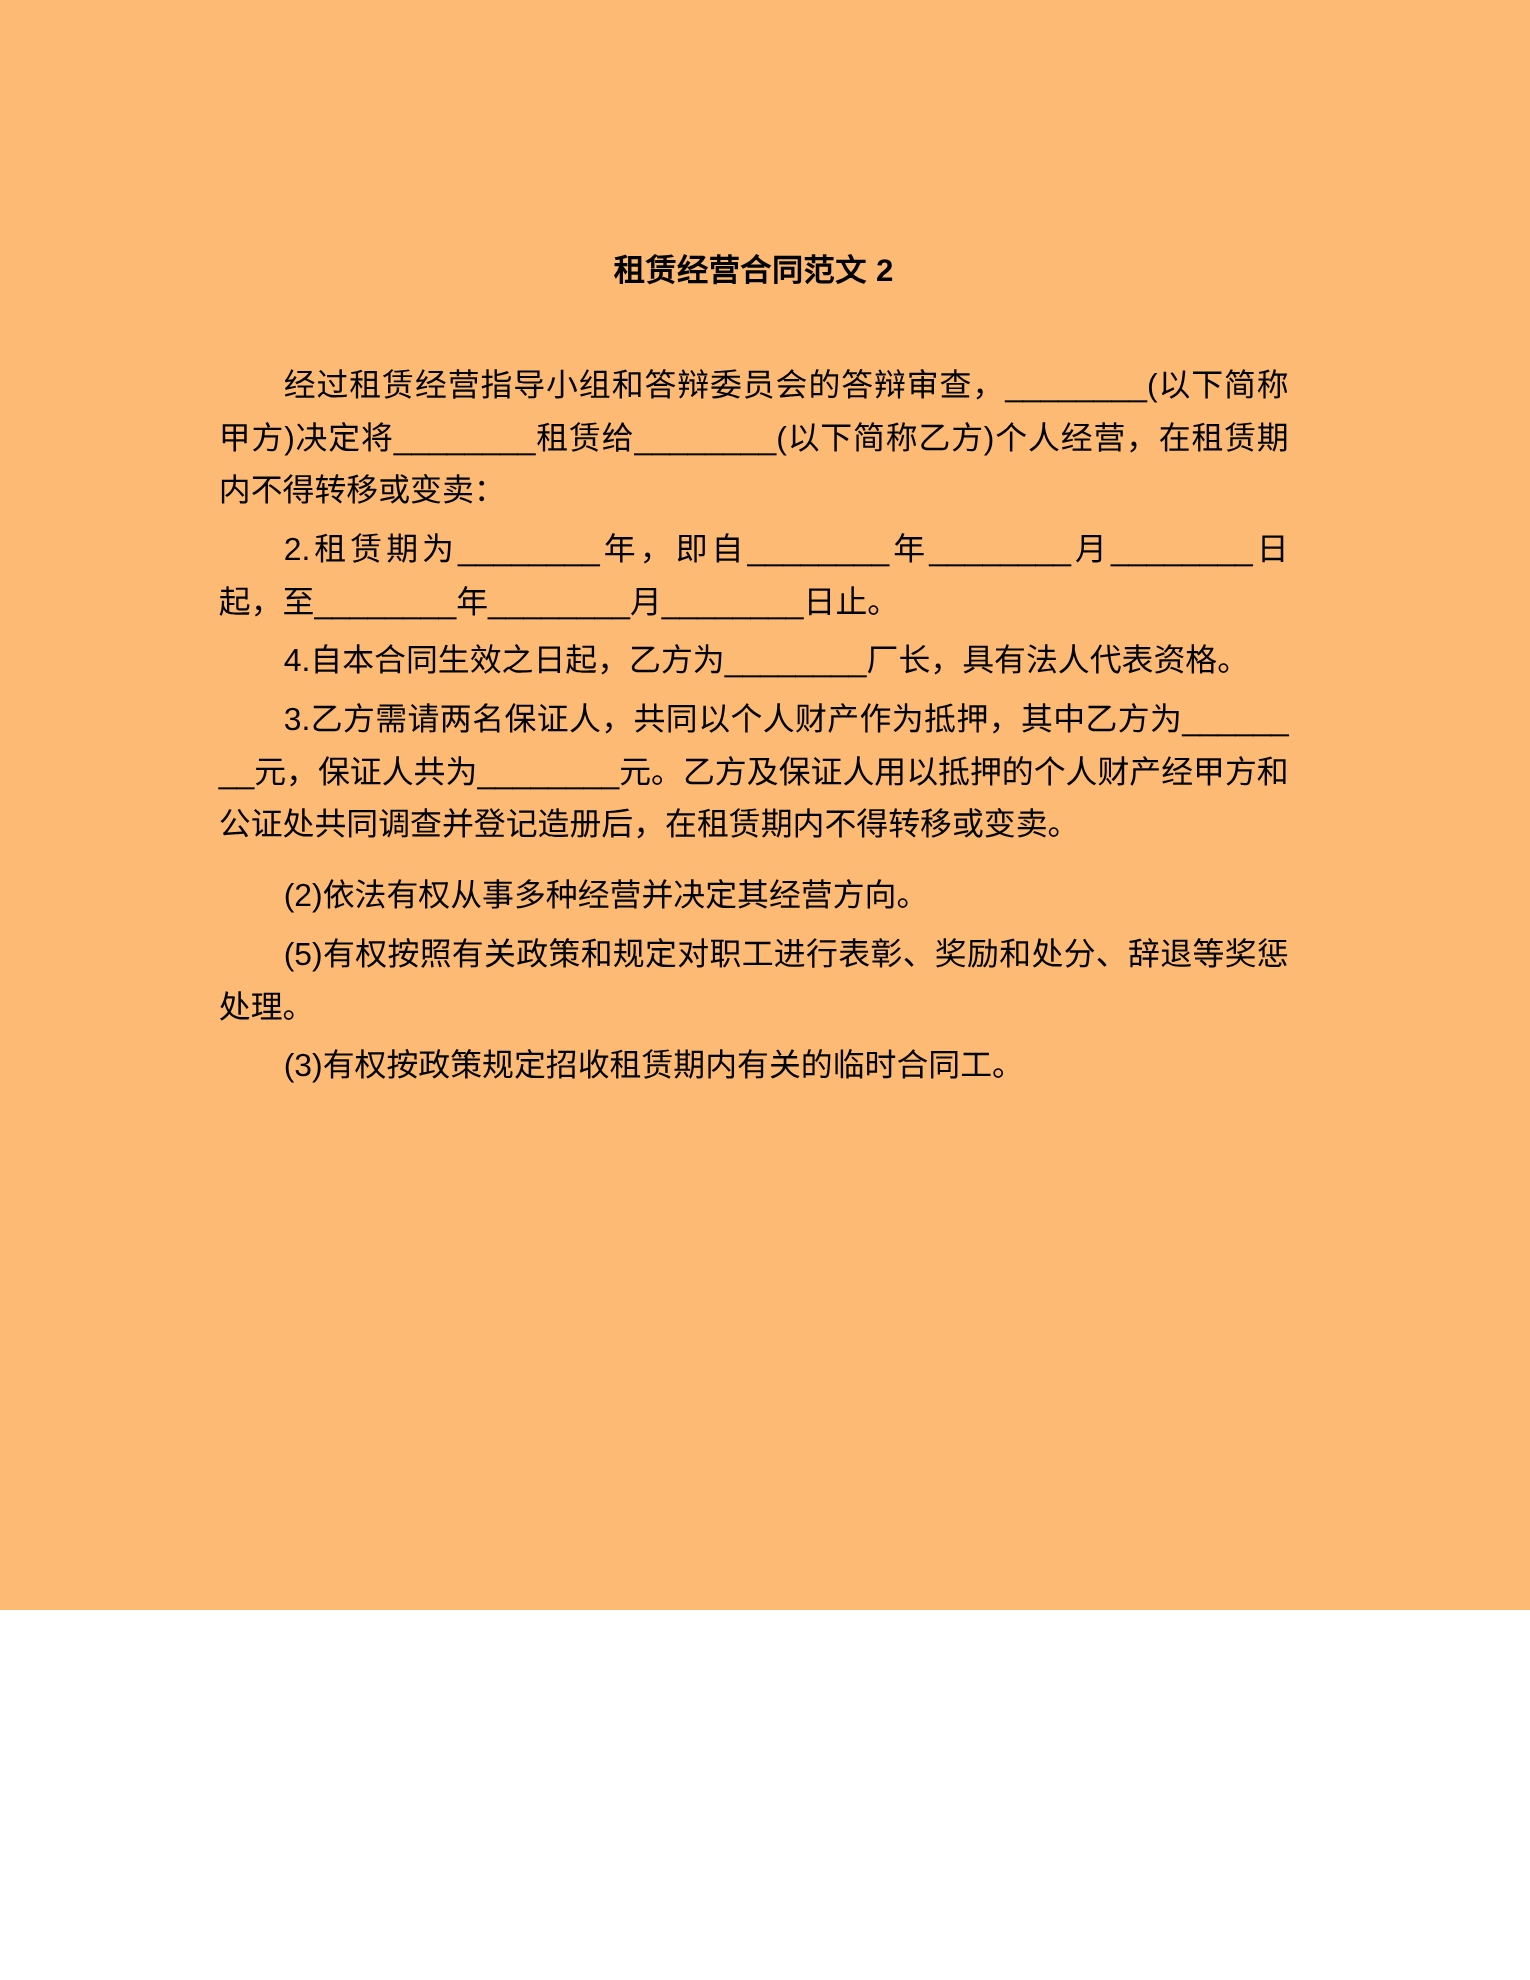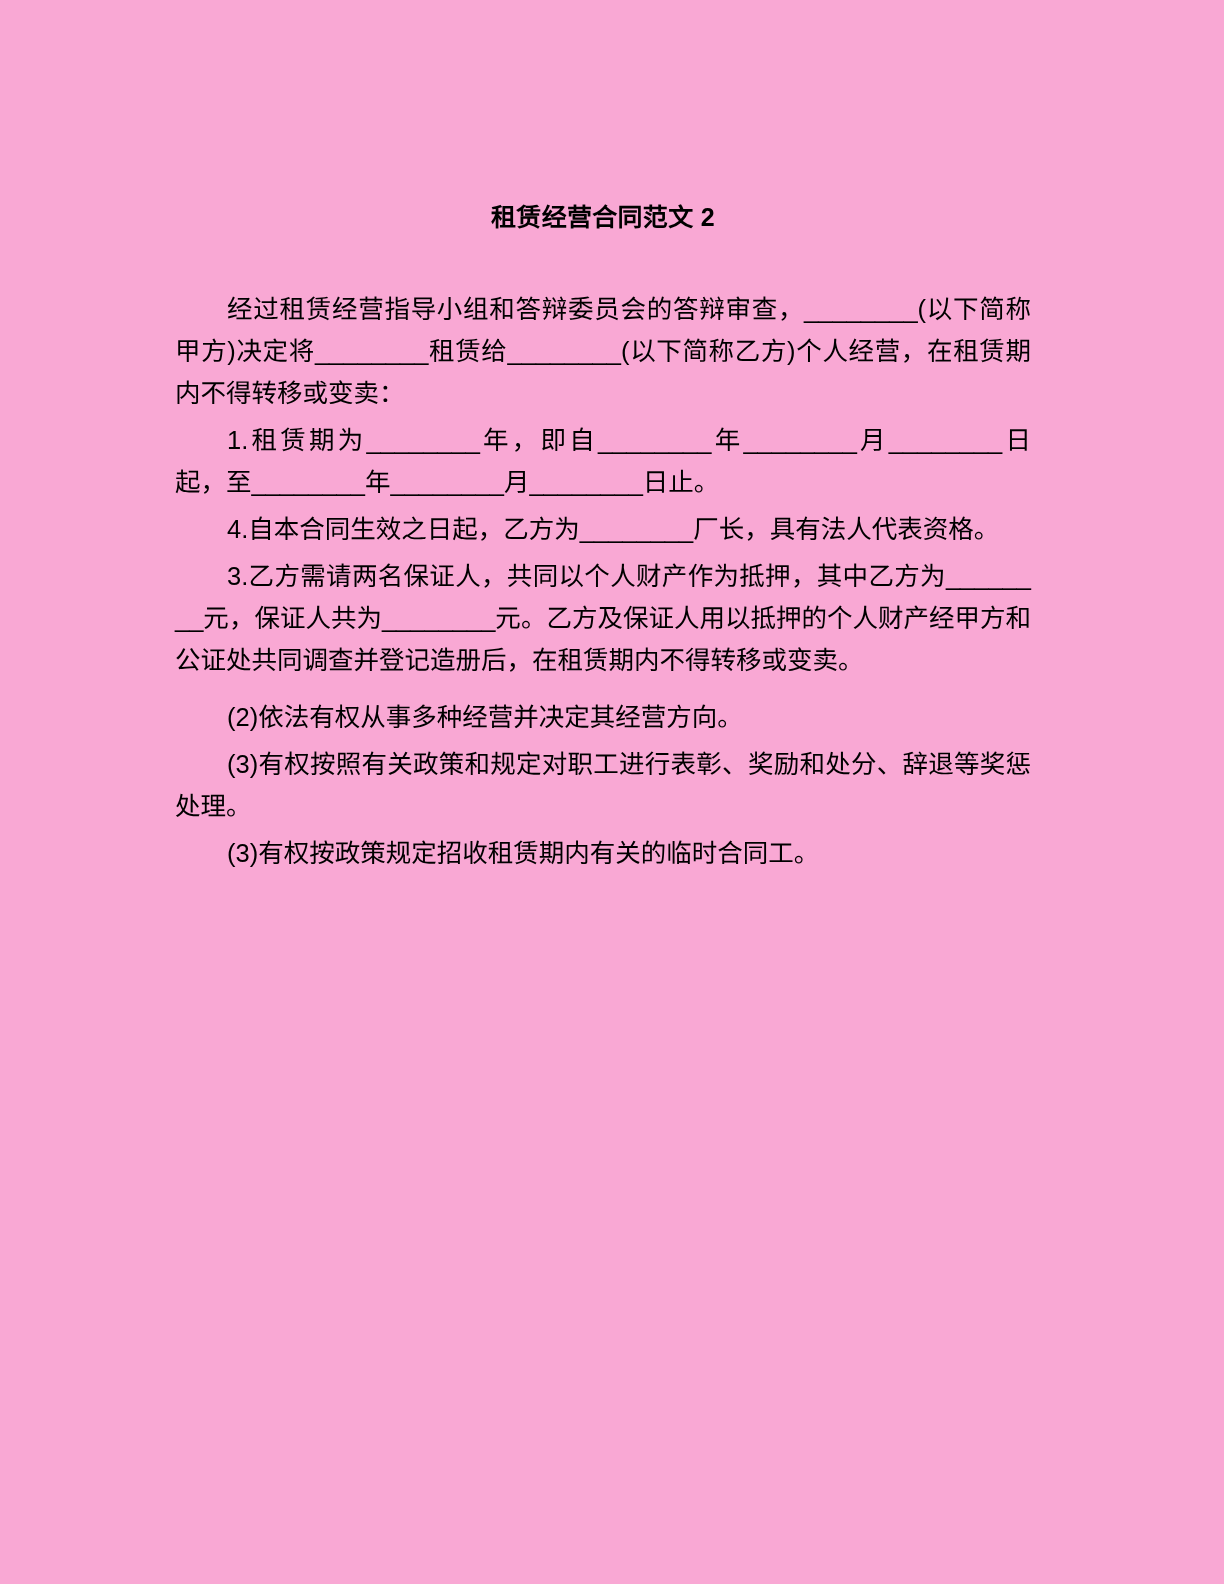--- a/index.html
+++ b/index.html
@@ -18,9 +18,9 @@
   .page {
     position: relative;
     width: 1224px;
-    height: 1584px;
+    height: 1288px;
     margin: 0 auto;
-    background: #f9a8d4;
+    background: #fdba74;
     overflow: hidden;
     box-sizing: border-box;
   }

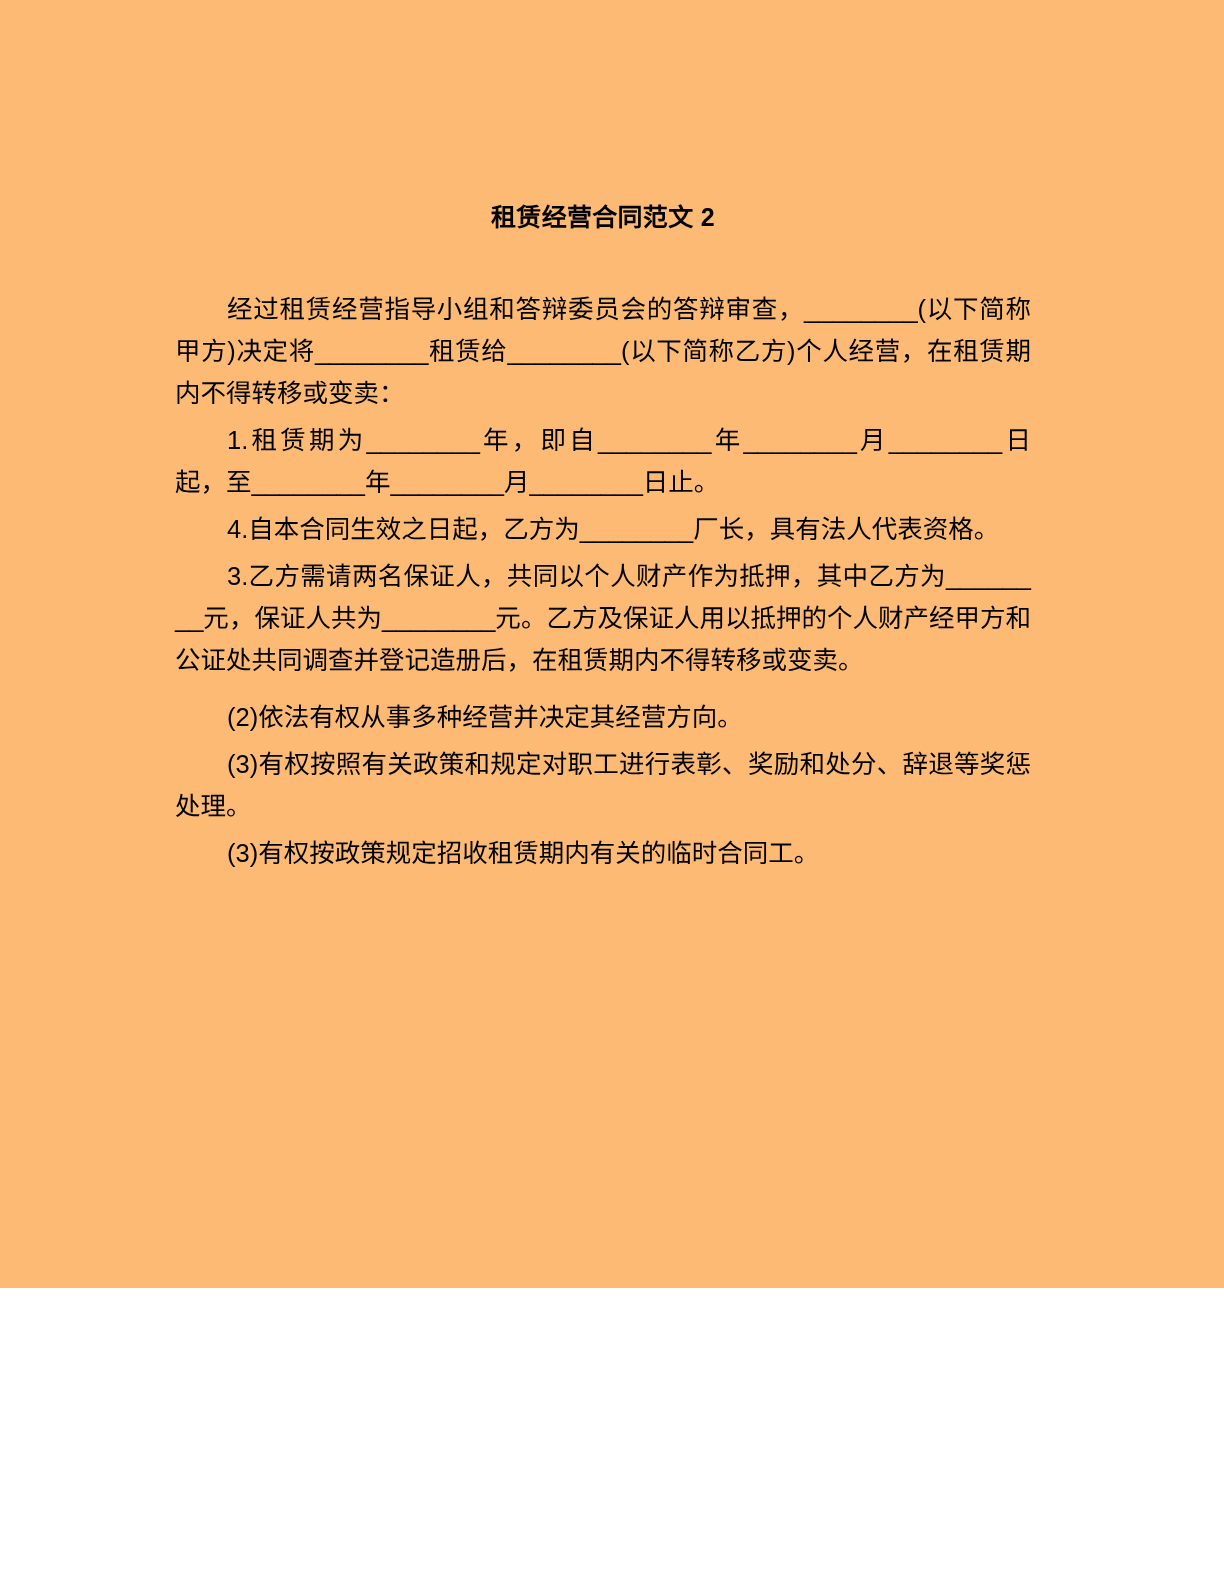--- a/index.html
+++ b/index.html
@@ -79,7 +79,7 @@
     <p class="para">经过租赁经营指导小组和答辩委员会的答辩审查，________(以下简称甲方)决定将________租赁给________(以下简称乙方)个人经营，在租赁期内不得转移或变卖：</p>
     <div class="pgap"></div>
 
-    <p class="para">1.租赁期为________年，即自________年________月________日起，至________年________月________日止。</p>
+    <p class="para">2.租赁期为________年，即自________年________月________日起，至________年________月________日止。</p>
     <div class="pgap"></div>
 
     <p class="para">4.自本合同生效之日起，乙方为________厂长，具有法人代表资格。</p>

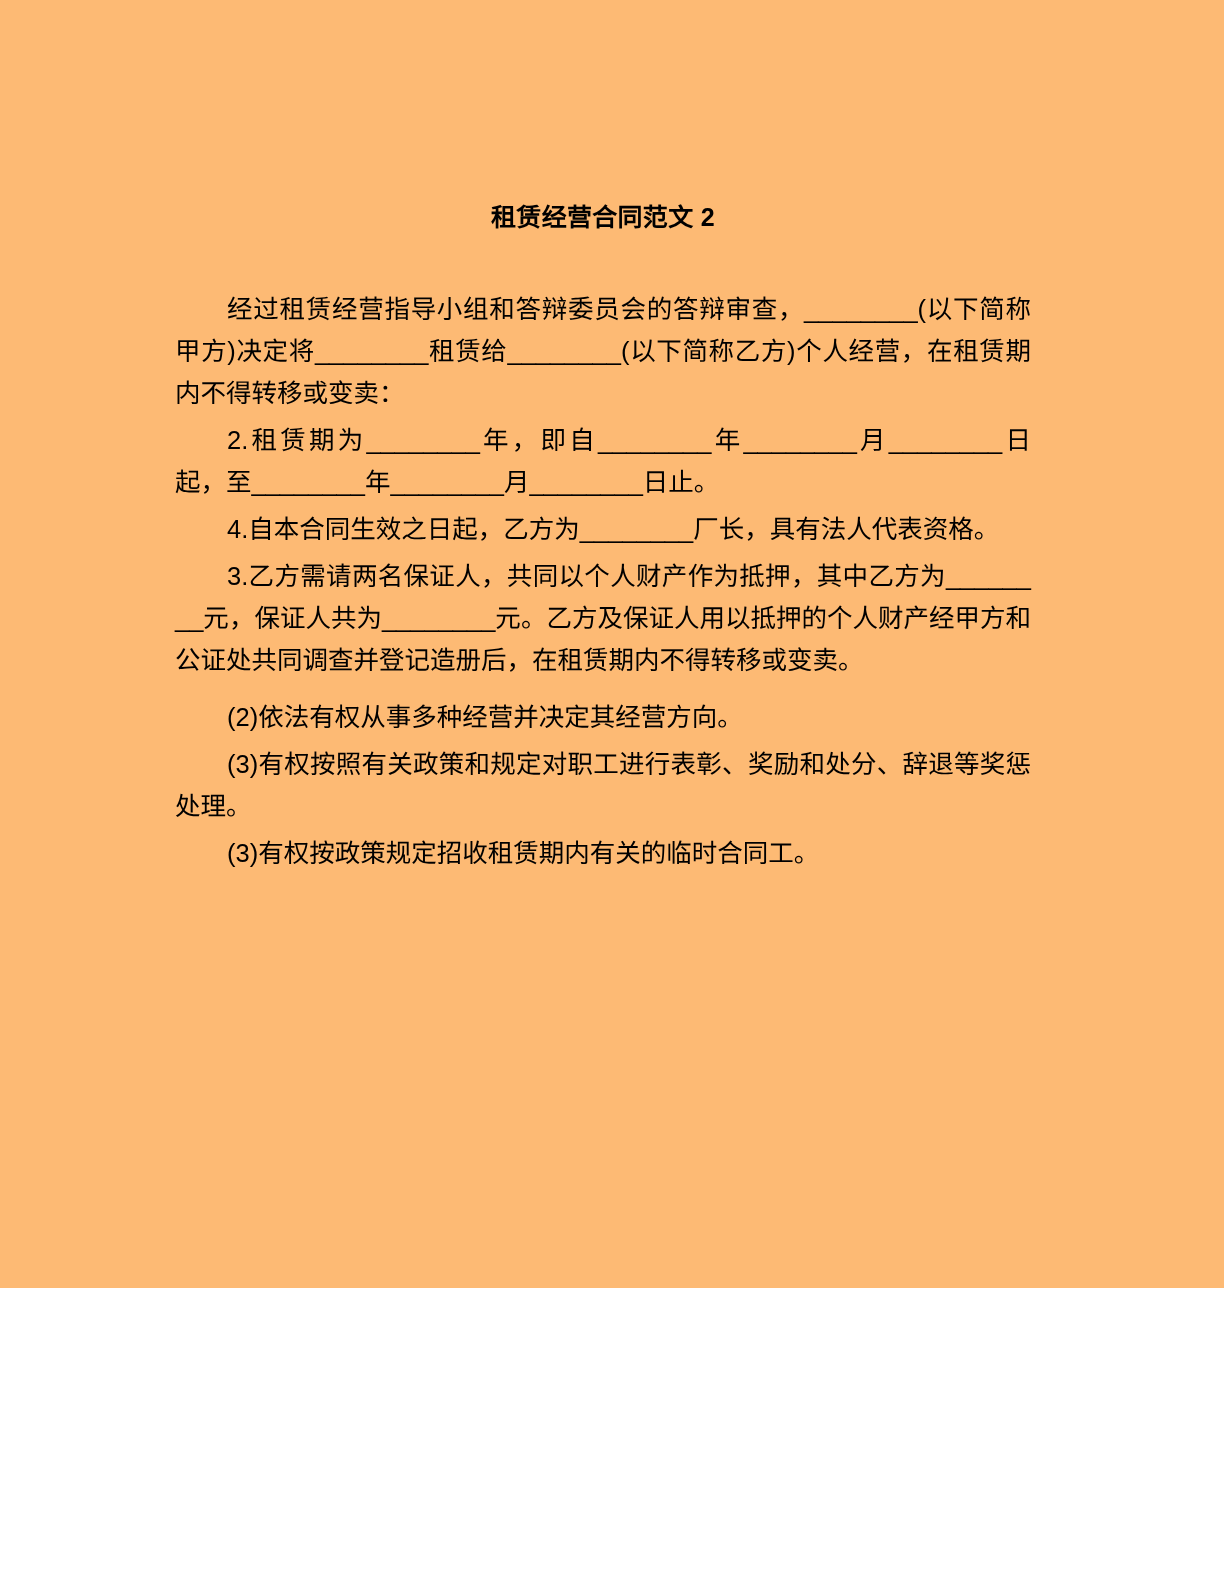--- a/index.html
+++ b/index.html
@@ -95,7 +95,7 @@
     <p class="para">(2)依法有权从事多种经营并决定其经营方向。</p>
     <div class="pgap"></div>
 
-    <p class="para">(3)有权按照有关政策和规定对职工进行表彰、奖励和处分、辞退等奖惩处理。</p>
+    <p class="para">(5)有权按照有关政策和规定对职工进行表彰、奖励和处分、辞退等奖惩处理。</p>
     <div class="pgap"></div>
 
     <p class="para">(3)有权按政策规定招收租赁期内有关的临时合同工。</p>

